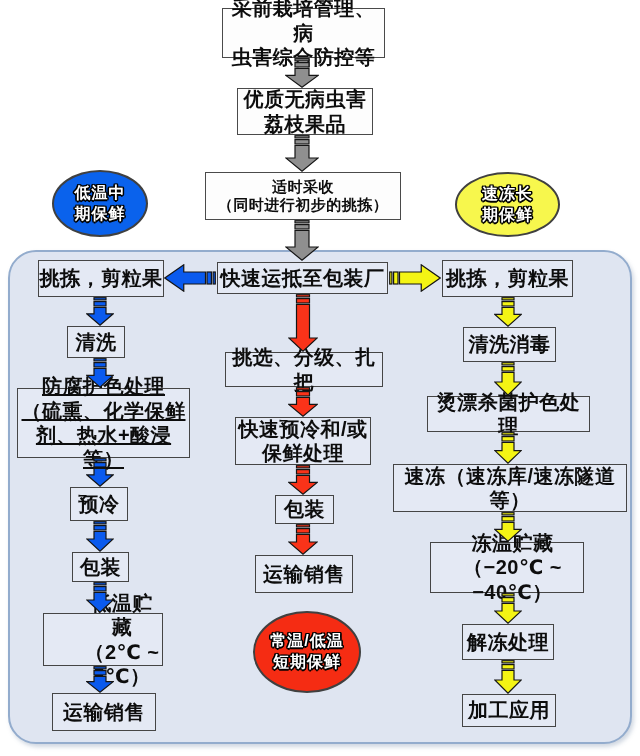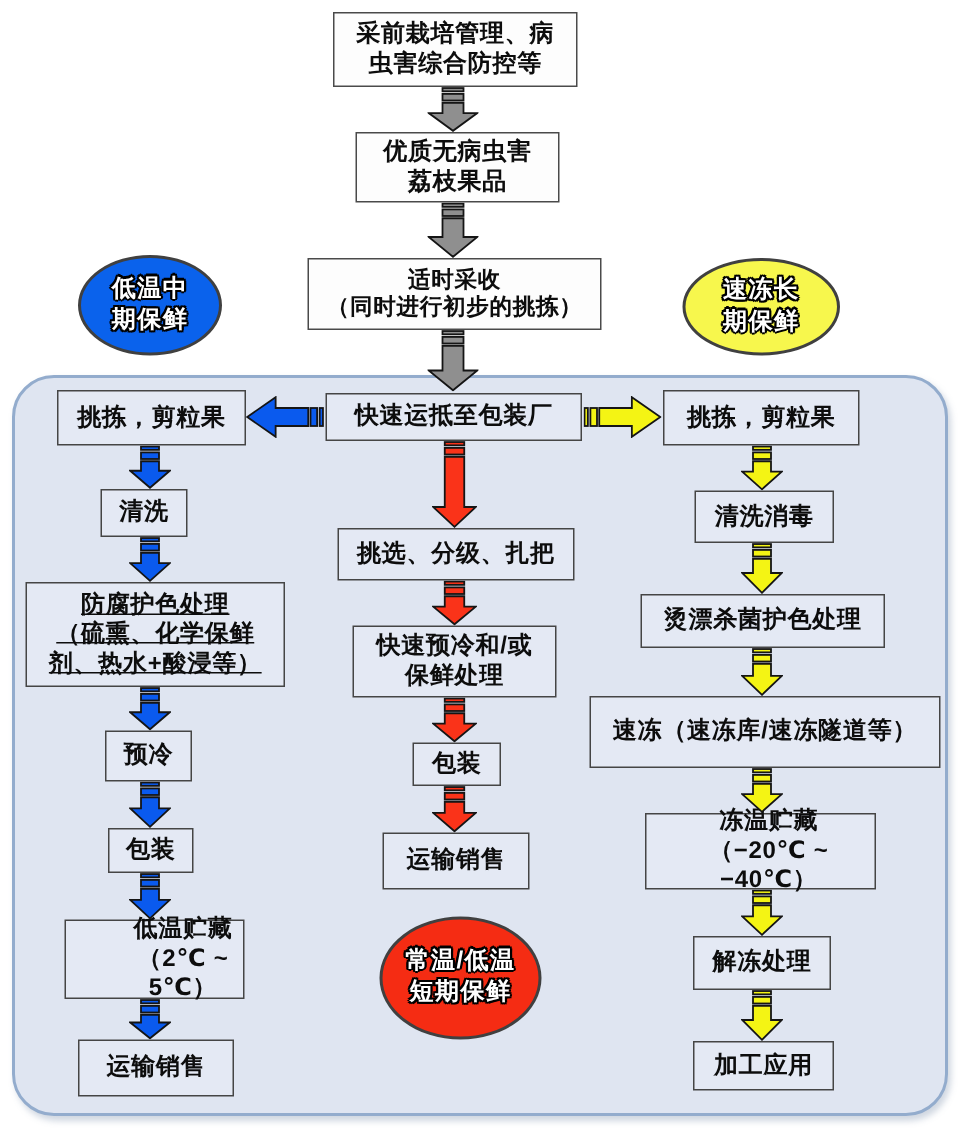--- a/index.html
+++ b/index.html
@@ -17,7 +17,7 @@
     text-align:center;
     white-space:pre-line;
     font-weight:bold;
-    font-size:16px;
+    font-size:20px;
     line-height:1.22;
     color:#0d0d0d;
     border:1.6px solid var(--box-border);

